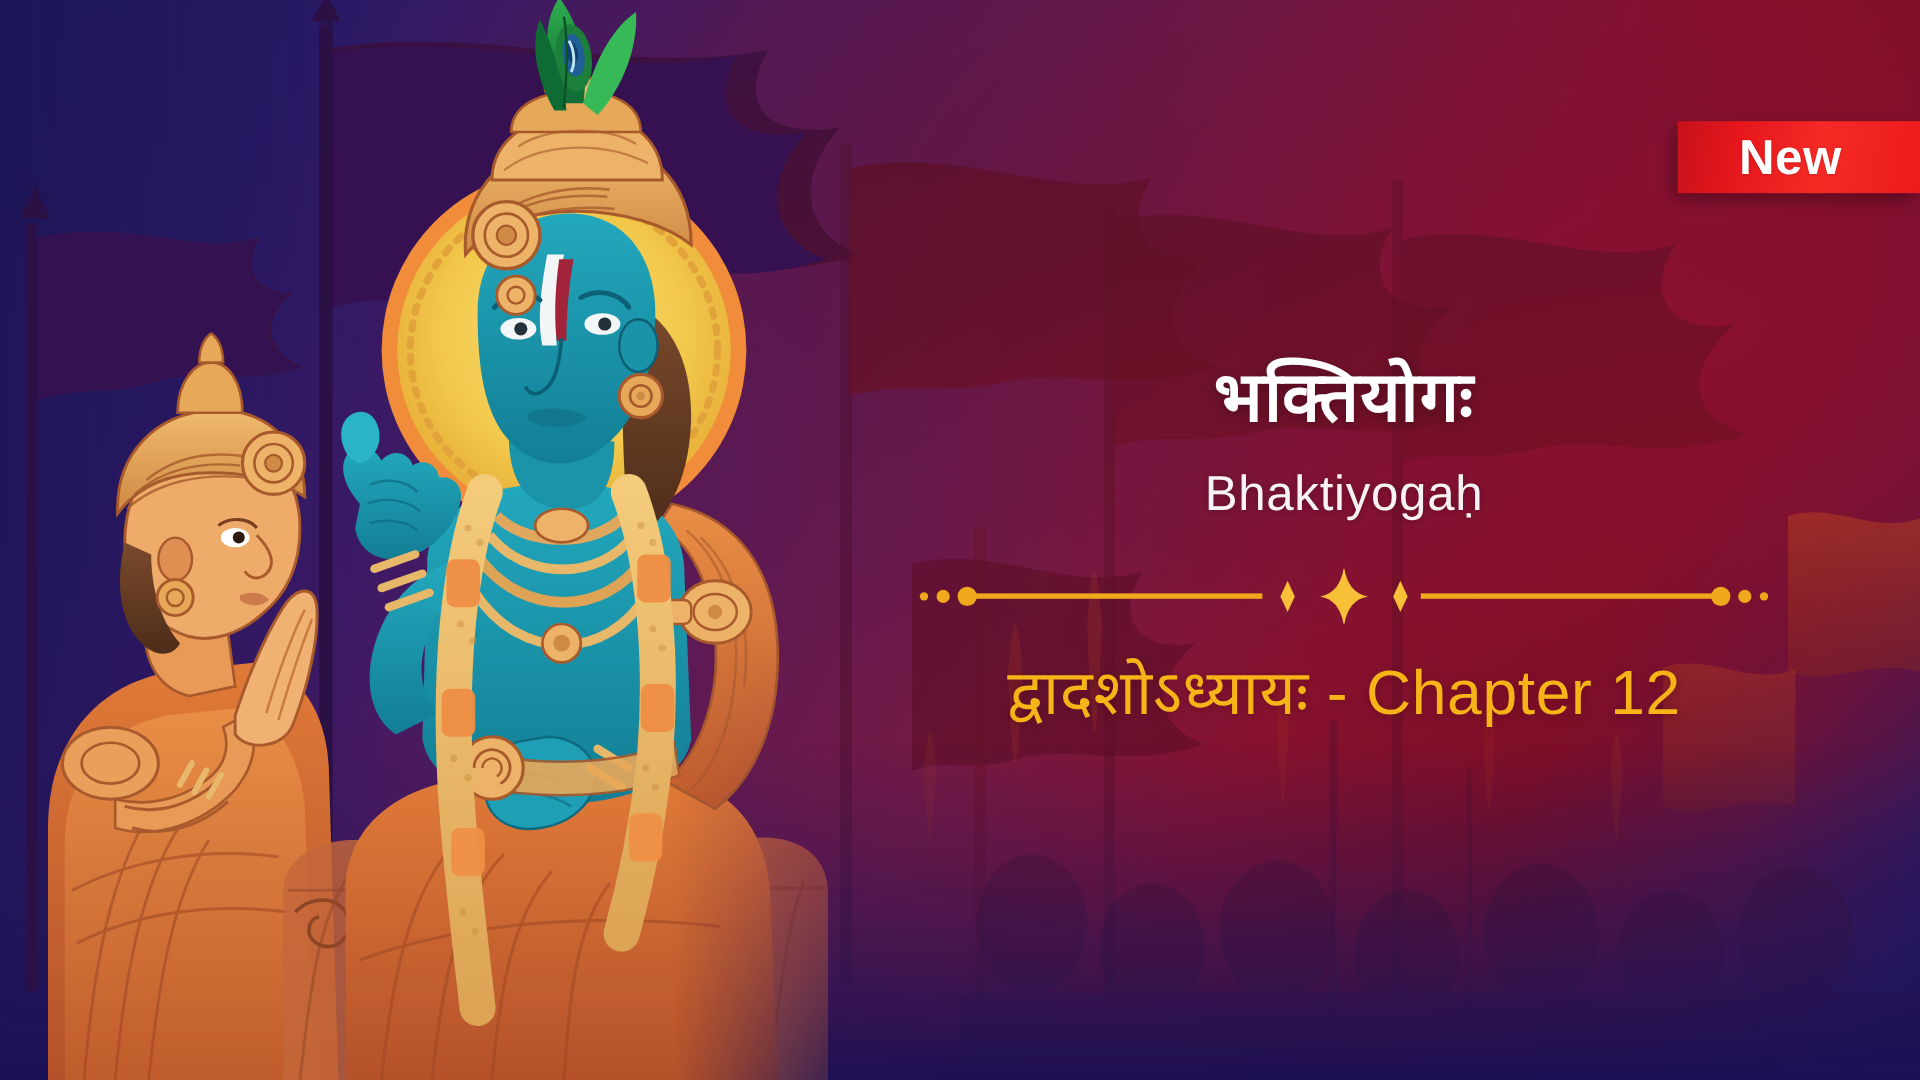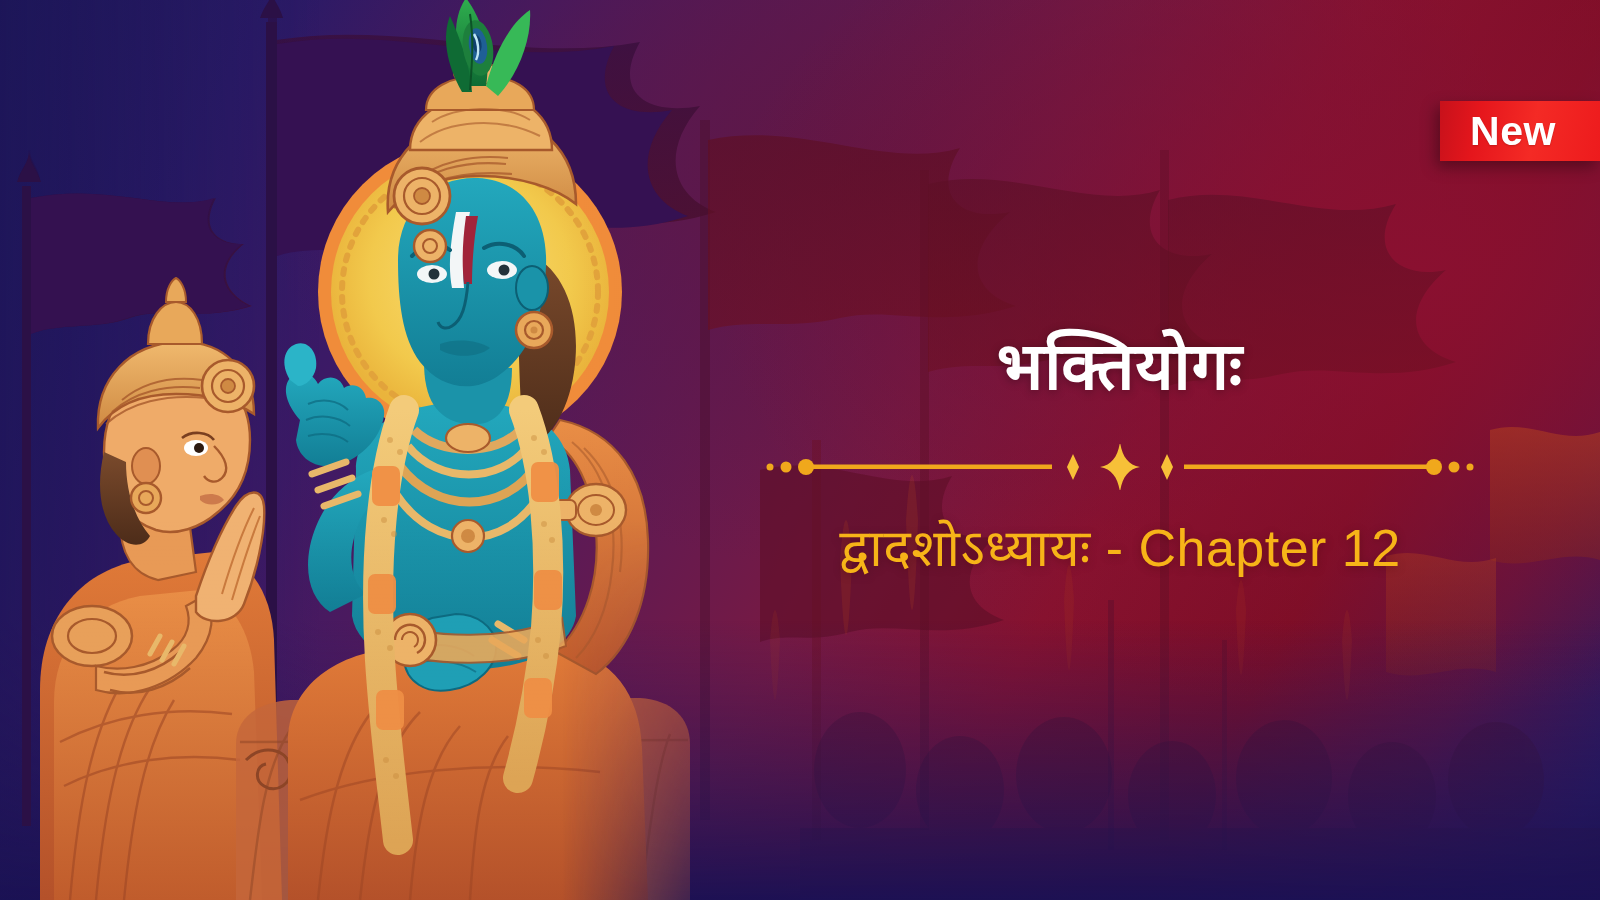--- a/index.html
+++ b/index.html
@@ -41,7 +41,7 @@
   #new-badge {
     position:absolute;
     top:101px; right:0;
-    width:160px; height:60px;
+    width:202px; height:60px;
     background:linear-gradient(100deg,#c7111b 0%,#e5161c 24%,#f42a25 58%,#ed1b1d 100%);
     box-shadow:-4px 6px 14px rgba(0,0,0,.35);
     display:flex; align-items:center; justify-content:center;

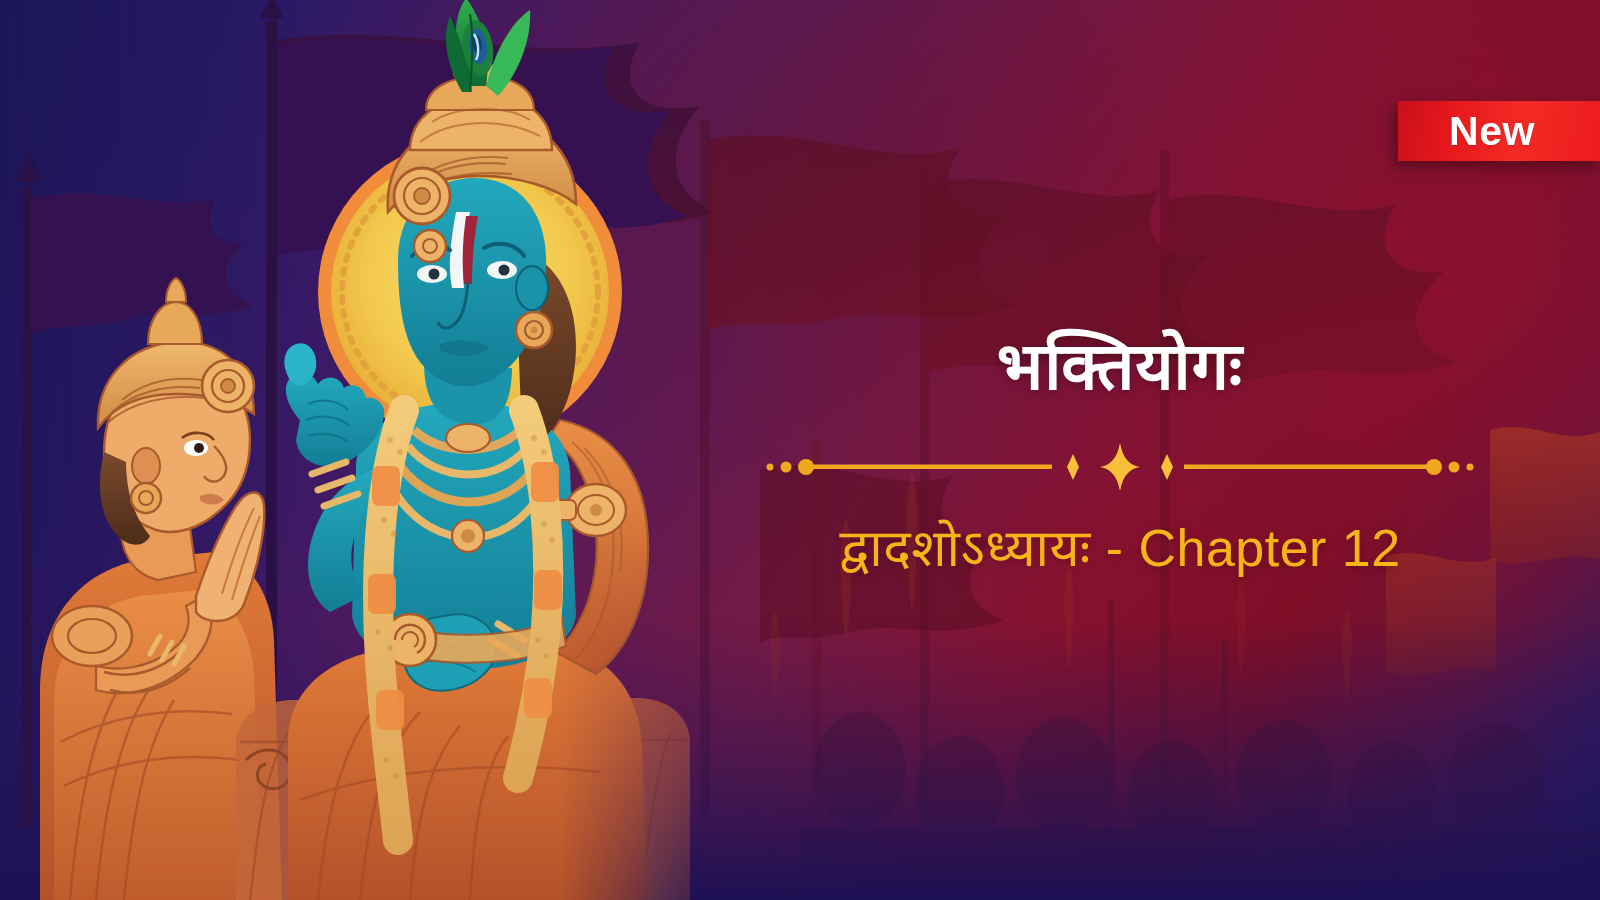--- a/index.html
+++ b/index.html
@@ -69,7 +69,7 @@
   #sanskrit-title {
     color:#ffffff;
     font-family:"Liberation Sans","DejaVu Sans",sans-serif;
-    font-size:66px;
+    font-size:58px;
     font-weight:bold;
     line-height:1.12;
     letter-spacing:1px;

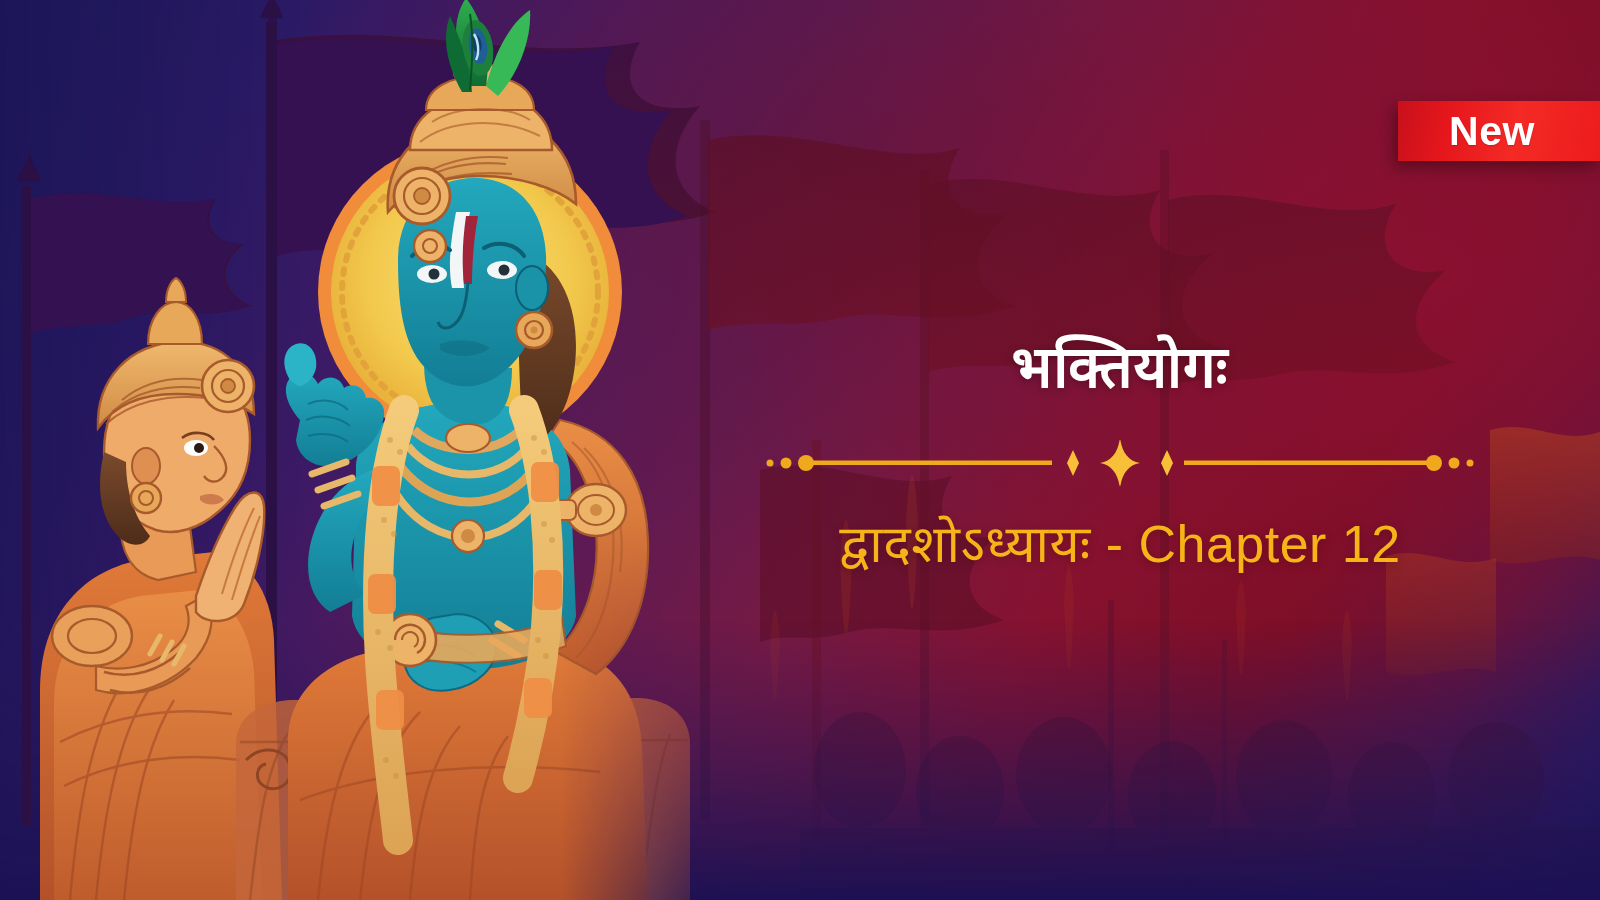--- a/index.html
+++ b/index.html
@@ -543,6 +543,7 @@
 
     <div id="sanskrit-title">भक्तियोगः</div>
 
+    <div id="transliteration">Bhaktiyogaḥ</div>
 
     <div id="divider">
       <svg viewBox="0 0 712 46" aria-hidden="true">

